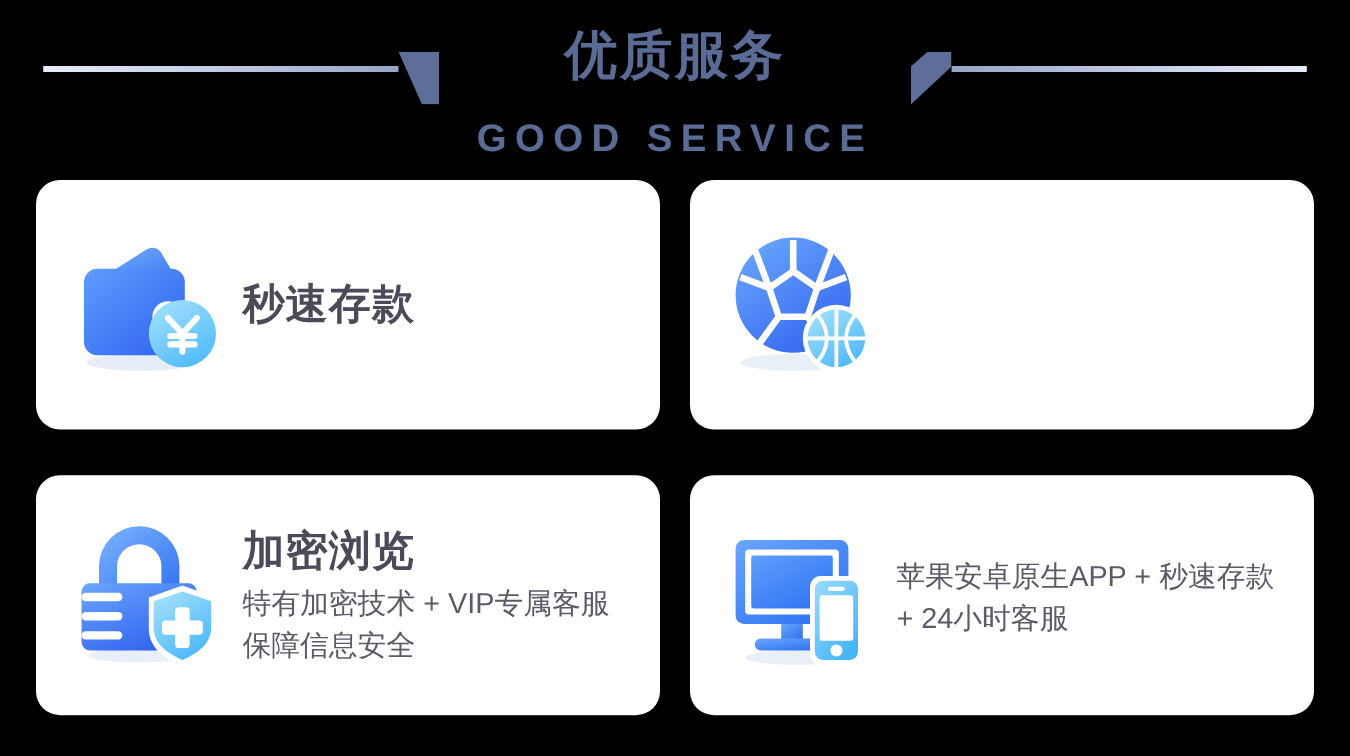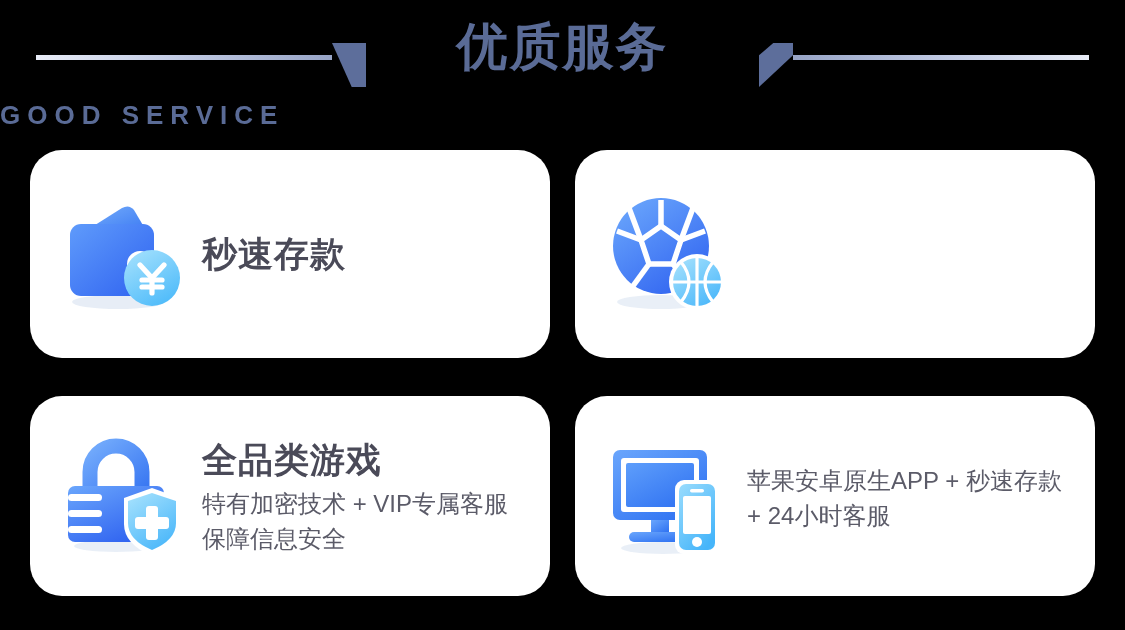--- a/index.html
+++ b/index.html
@@ -36,7 +36,7 @@
   .title-cn {
     position:absolute; left:0; top:8px; width:1125px;
     text-align:center;
-    font-size:51px; line-height:78px; font-weight:bold;
+    font-size:44px; line-height:78px; font-weight:bold;
     color:#5a6b96; letter-spacing:2px;
   }
   .title-en {

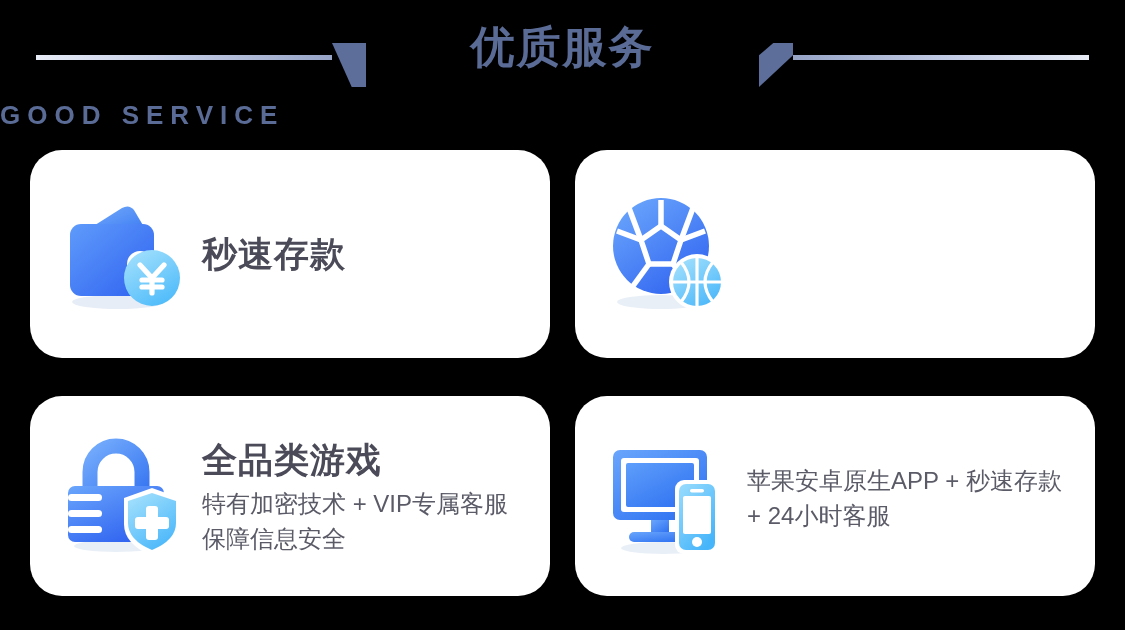--- a/index.html
+++ b/index.html
@@ -41,7 +41,8 @@
   }
   .title-en {
     position:absolute; left:0; top:96px; width:1125px;
-    font-size:26px; line-height:38px; font-weight:bold;
+    text-align:center;
+    font-size:32px; line-height:38px; font-weight:bold;
     color:#5a6b96; letter-spacing:7px;
   }
 

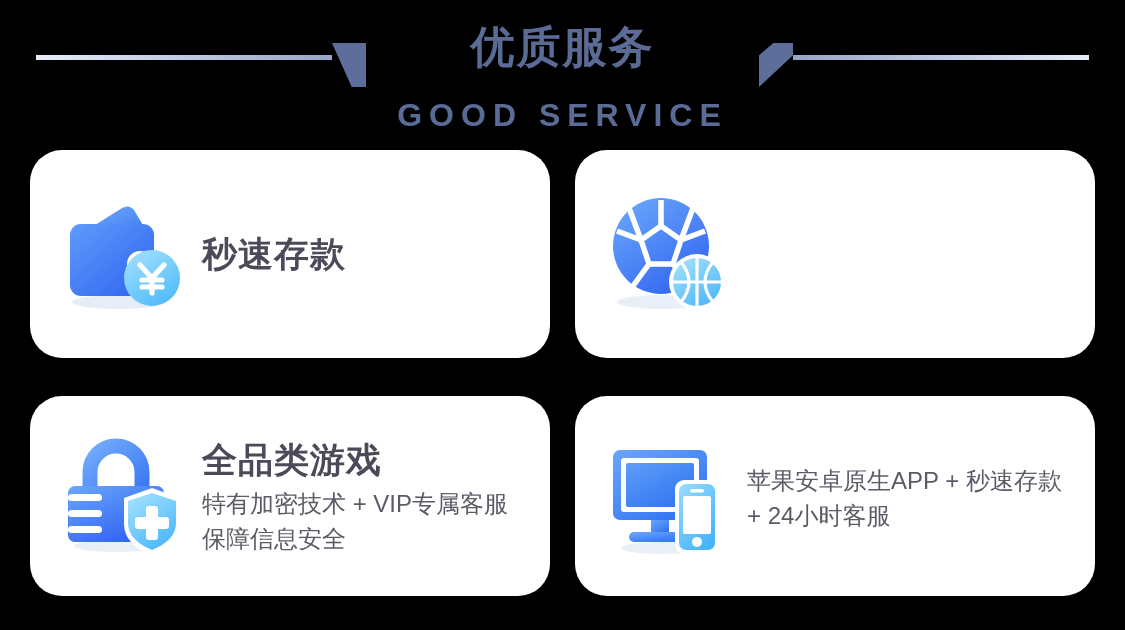--- a/index.html
+++ b/index.html
@@ -58,7 +58,7 @@
 
   .card {
     background:#fff;
-    border-radius:32px;
+    border-radius:20px;
     display:flex; align-items:center;
     padding:0 22px 0 30px;
     overflow:hidden;

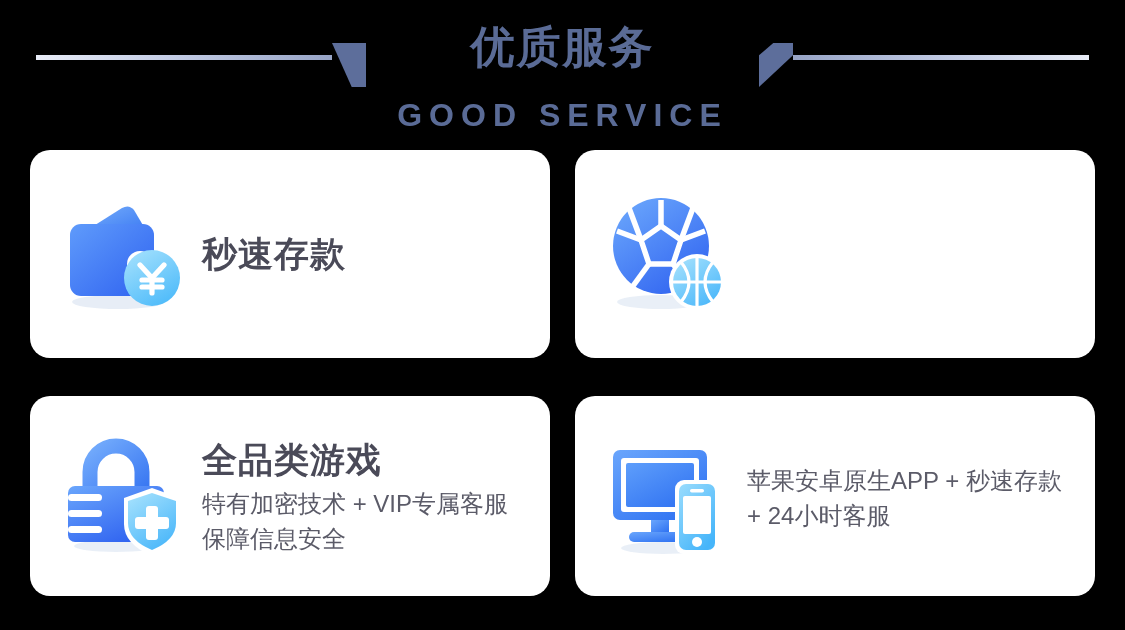--- a/index.html
+++ b/index.html
@@ -224,7 +224,7 @@
         </svg>
       </div>
       <div class="card-text">
-        <div class="card-title">全品类游戏</div>
+        <div class="card-title">加密浏览</div>
         <div class="card-sub">特有加密技术 + VIP专属客服保障信息安全</div>
       </div>
     </div>

